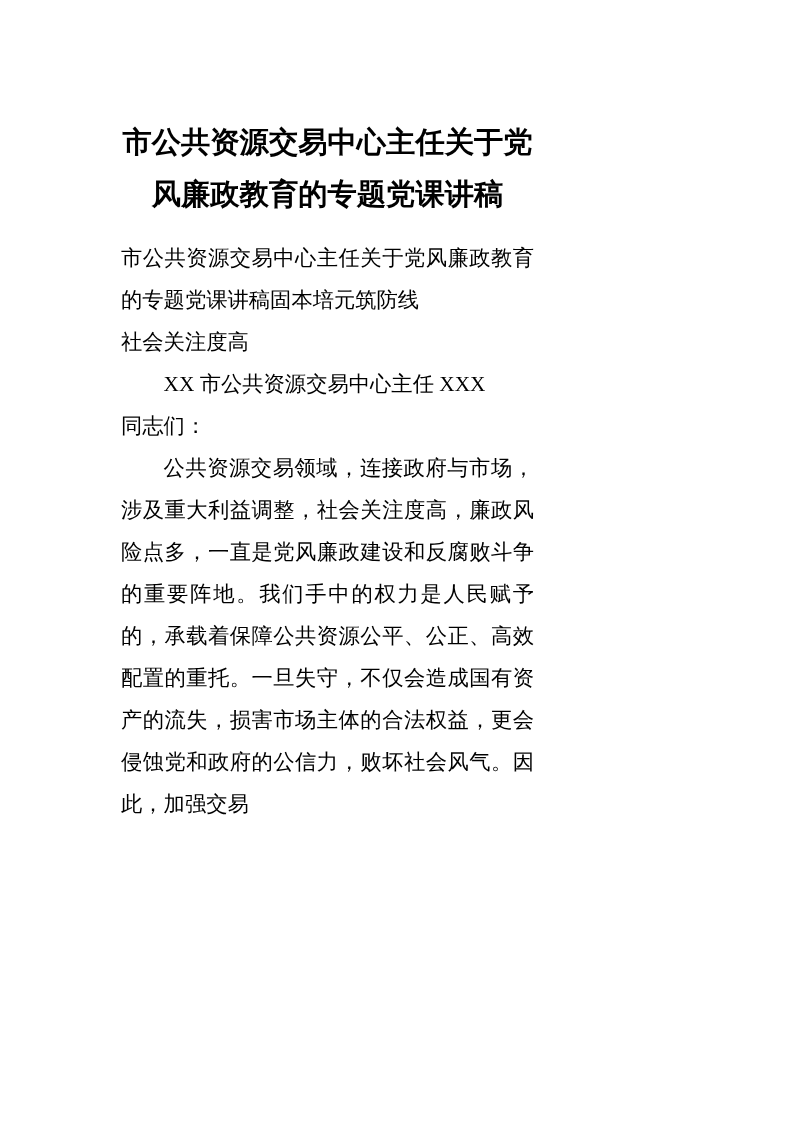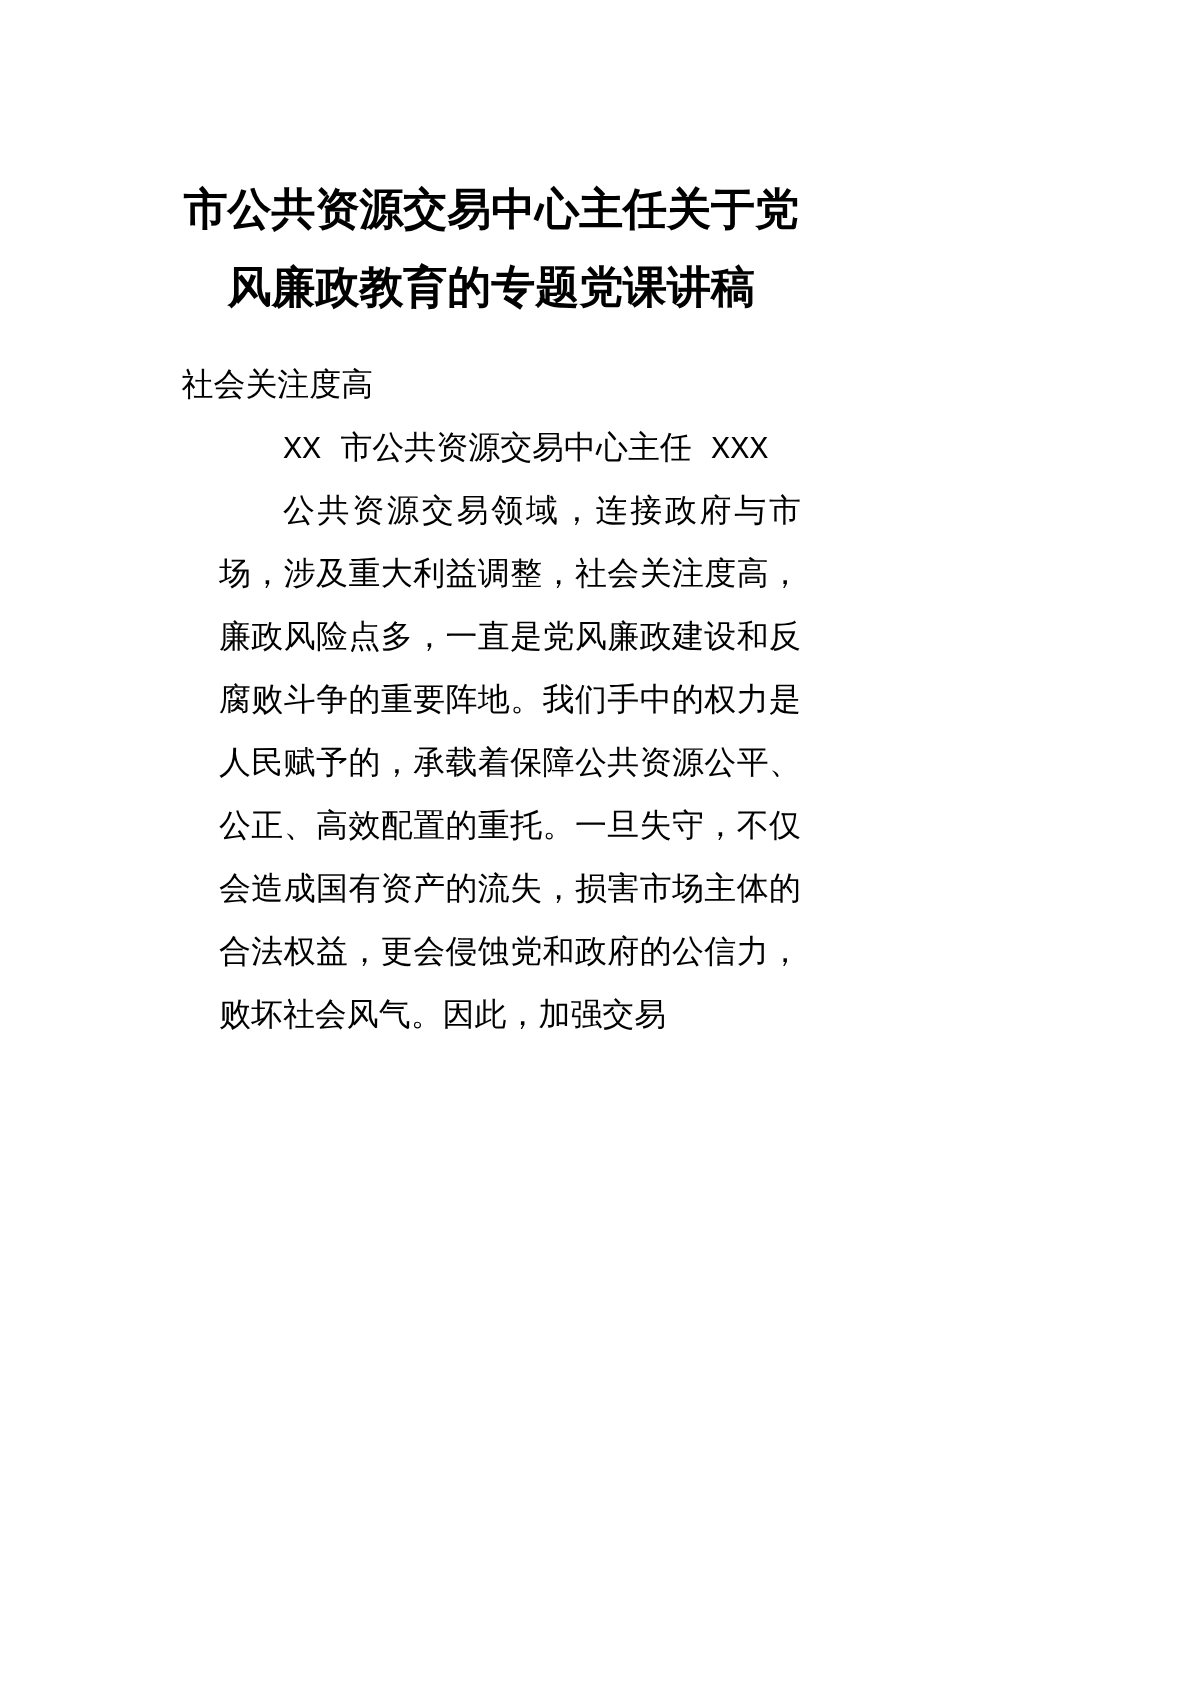--- a/index.html
+++ b/index.html
@@ -16,7 +16,7 @@
     padding: 116px 121px 0 121px;
     overflow: hidden;
     color: #000000;
-    font-family: Liberation Mono, monospace;
+    font-family: Liberation Serif, serif;
   }
   .doc-title {
     margin: 0 0 17px 0;

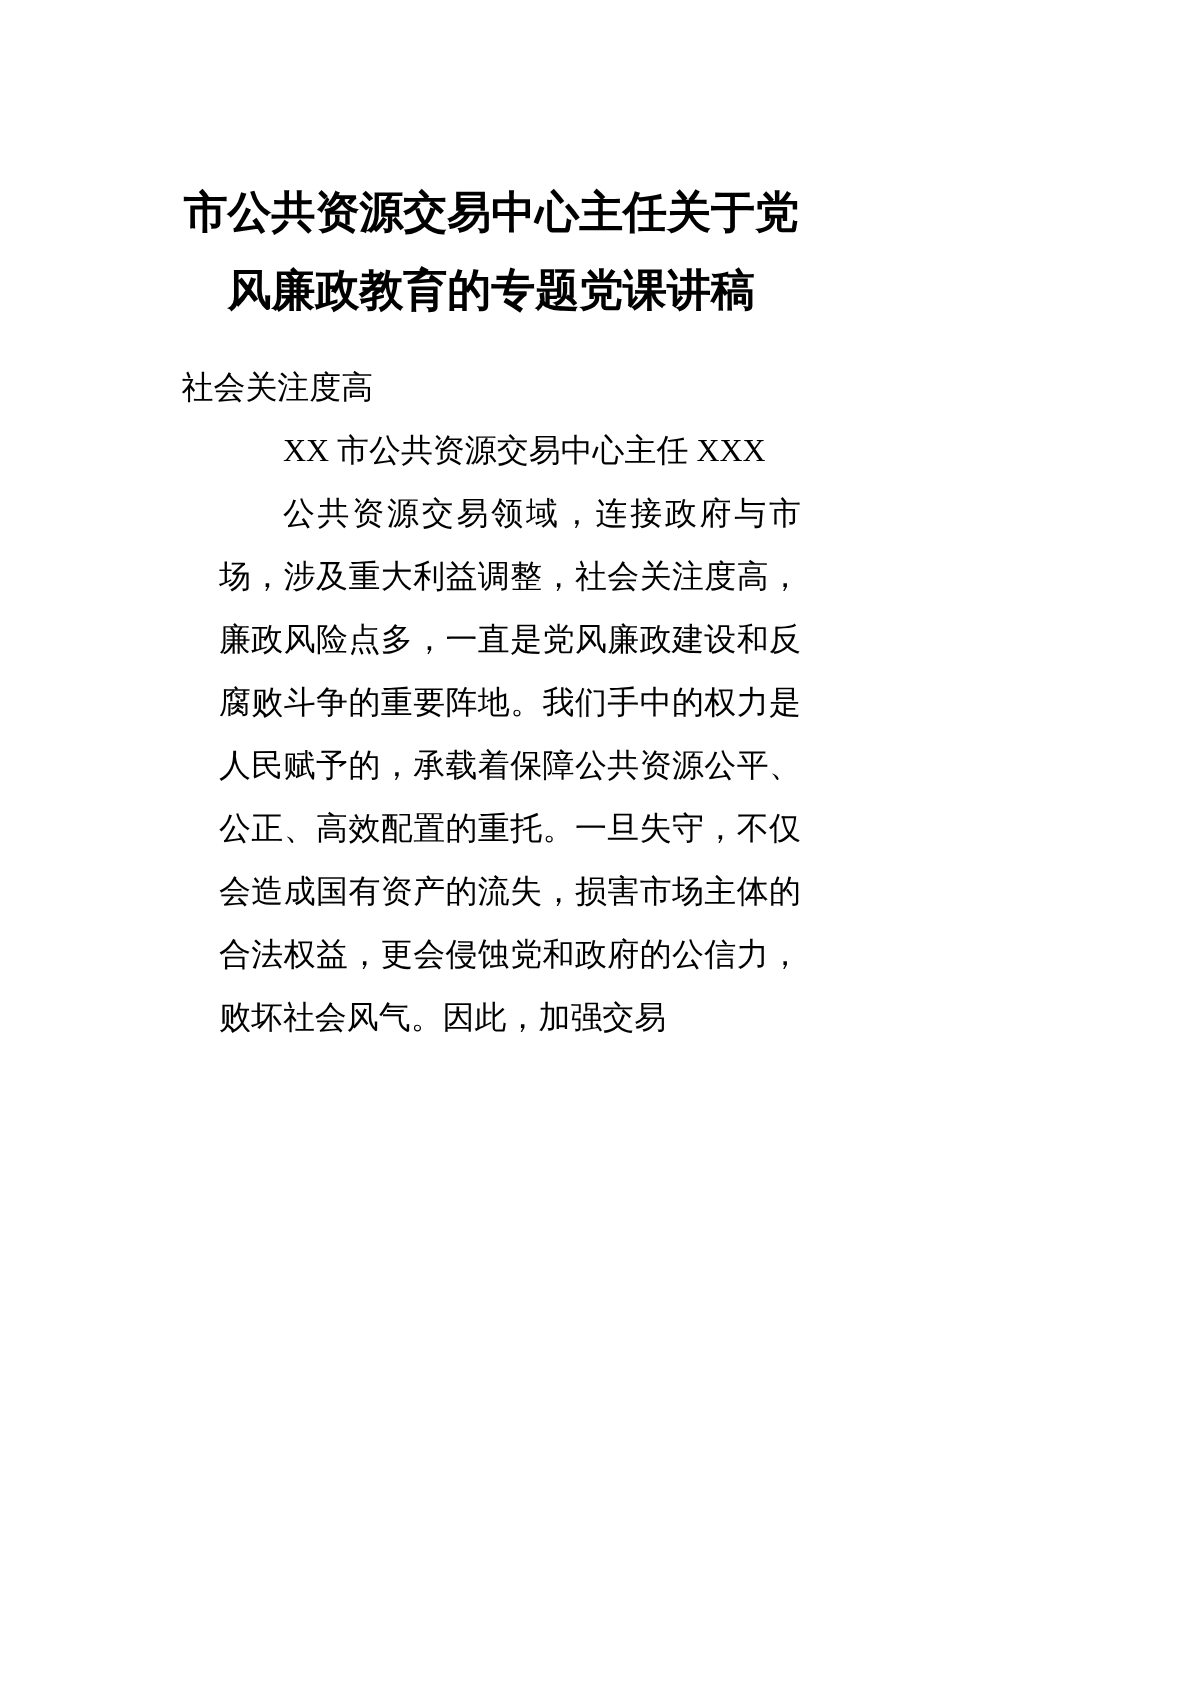--- a/index.html
+++ b/index.html
@@ -49,6 +49,7 @@
 <div class="page">
   <h1 class="doc-title">市公共资源交易中心主任关于党风廉政教育的专题党课讲稿</h1>
   <div class="doc-body">
+      <p class="para">市公共资源交易中心主任关于党风廉政教育的专题党课讲稿固本培元筑防线</p>
       <p class="para">社会关注度高</p>
       <p class="para indent">XX 市公共资源交易中心主任 XXX</p>
       <p class="para indent">公共资源交易领域，连接政府与市场，涉及重大利益调整，社会关注度高，廉政风险点多，一直是党风廉政建设和反腐败斗争的重要阵地。我们手中的权力是人民赋予的，承载着保障公共资源公平、公正、高效配置的重托。一旦失守，不仅会造成国有资产的流失，损害市场主体的合法权益，更会侵蚀党和政府的公信力，败坏社会风气。因此，加强交易</p>

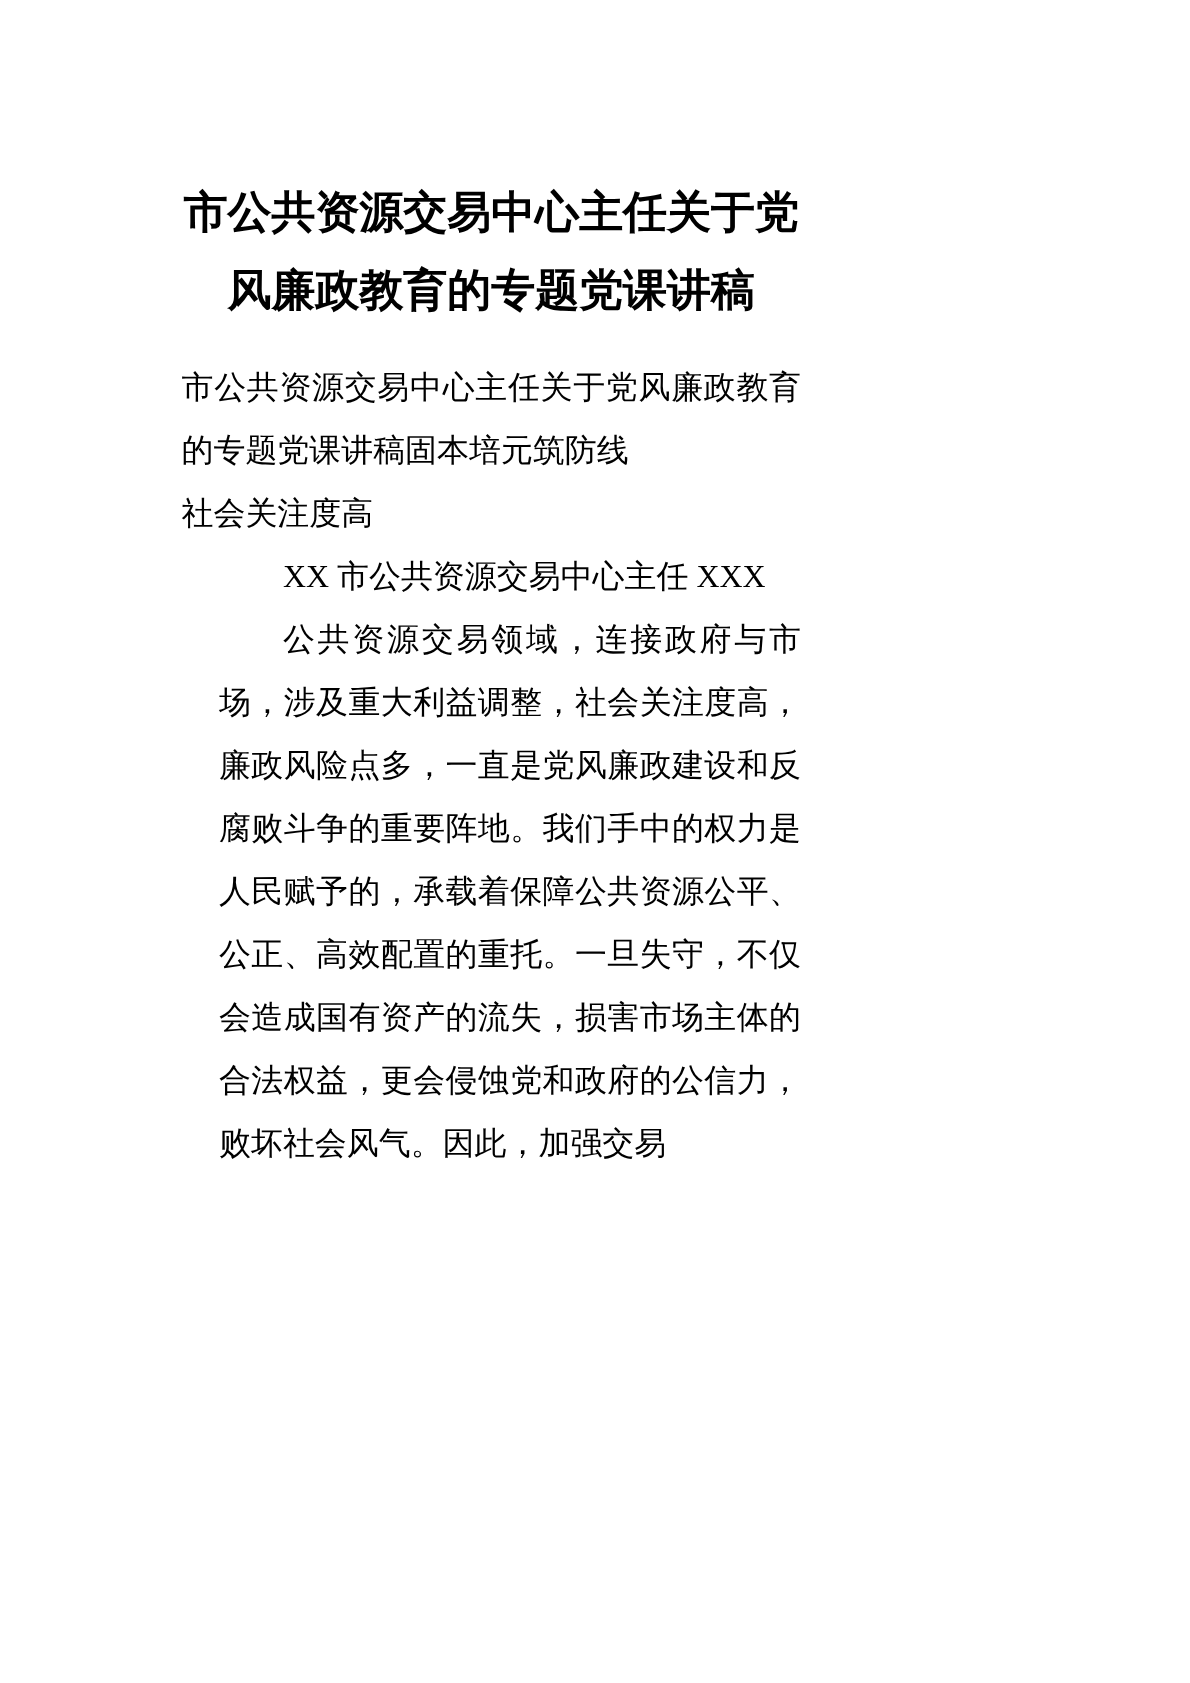--- a/index.html
+++ b/index.html
@@ -40,7 +40,6 @@
   }
   .para.indent {
     text-indent: 2em;
-    margin-left: 25px;
   }
 </style>
 </head>

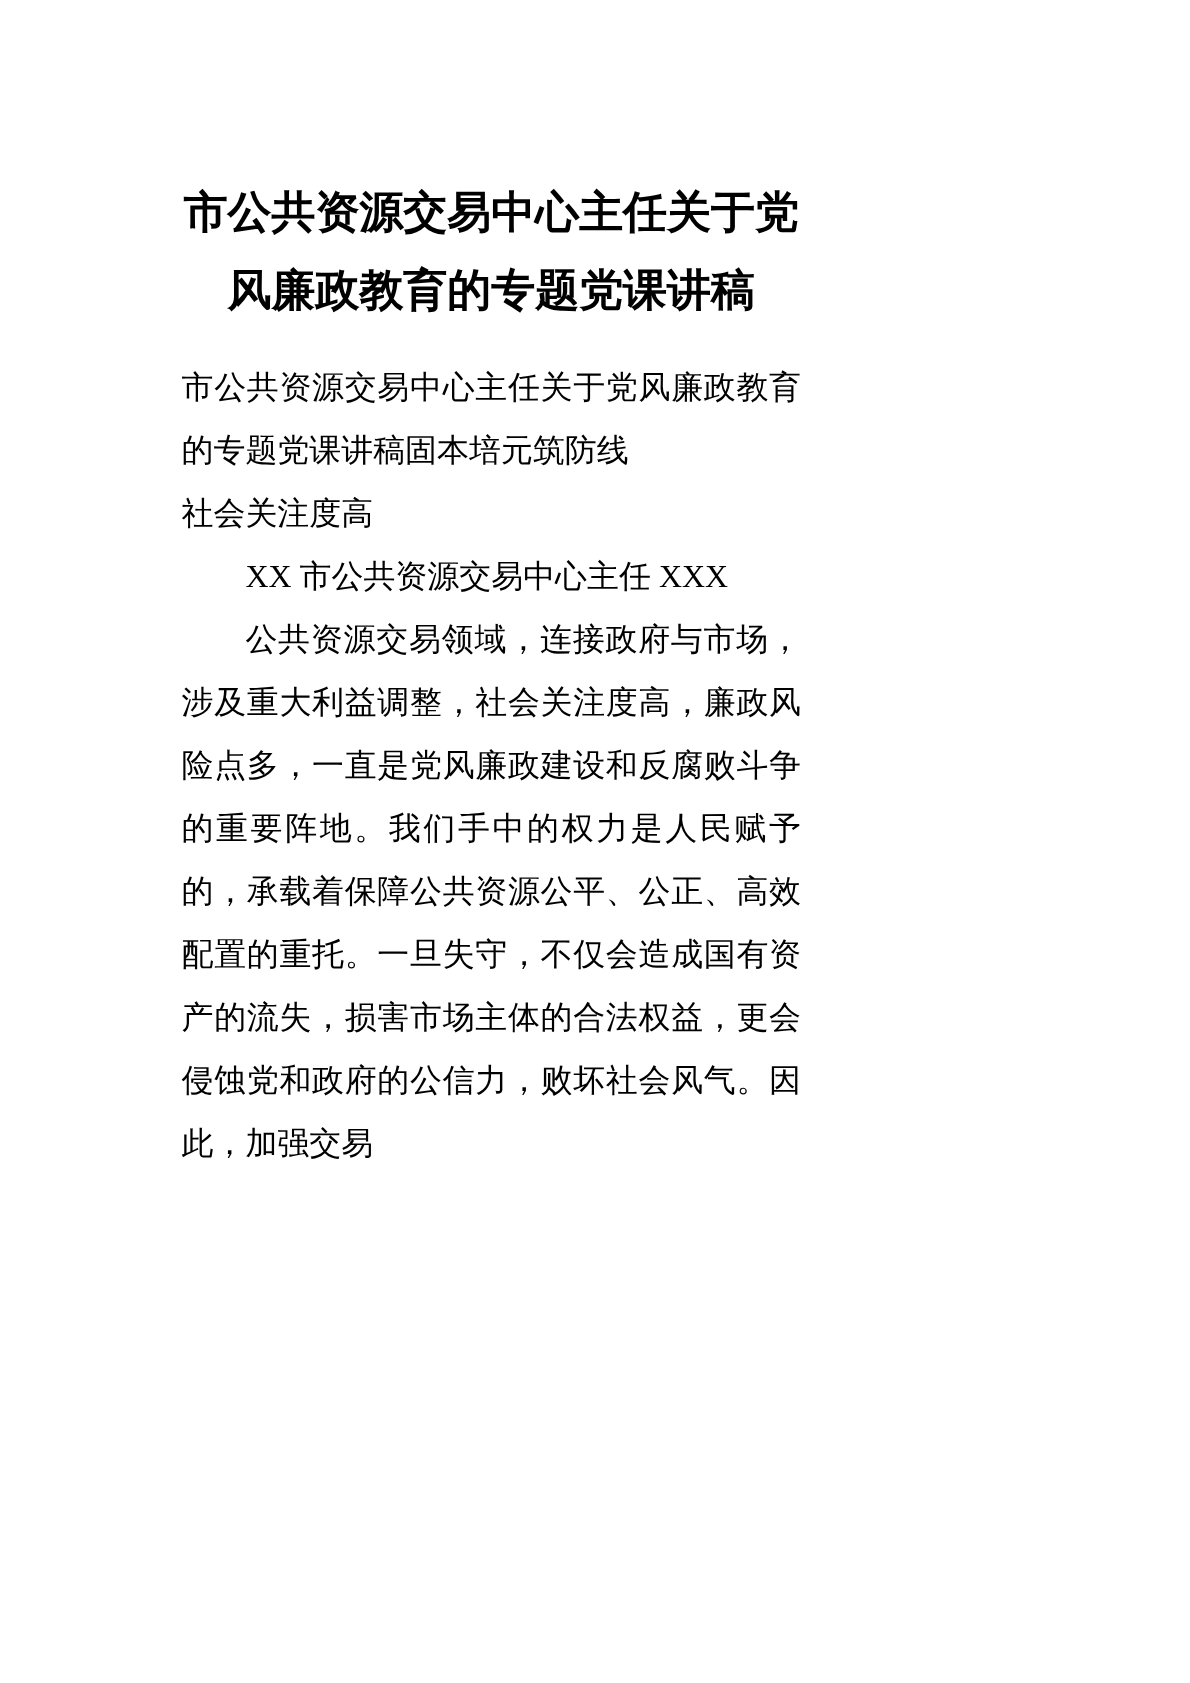--- a/index.html
+++ b/index.html
@@ -51,6 +51,7 @@
       <p class="para">市公共资源交易中心主任关于党风廉政教育的专题党课讲稿固本培元筑防线</p>
       <p class="para">社会关注度高</p>
       <p class="para indent">XX 市公共资源交易中心主任 XXX</p>
+      <p class="para">同志们：</p>
       <p class="para indent">公共资源交易领域，连接政府与市场，涉及重大利益调整，社会关注度高，廉政风险点多，一直是党风廉政建设和反腐败斗争的重要阵地。我们手中的权力是人民赋予的，承载着保障公共资源公平、公正、高效配置的重托。一旦失守，不仅会造成国有资产的流失，损害市场主体的合法权益，更会侵蚀党和政府的公信力，败坏社会风气。因此，加强交易</p>
     </div>
 </div>

